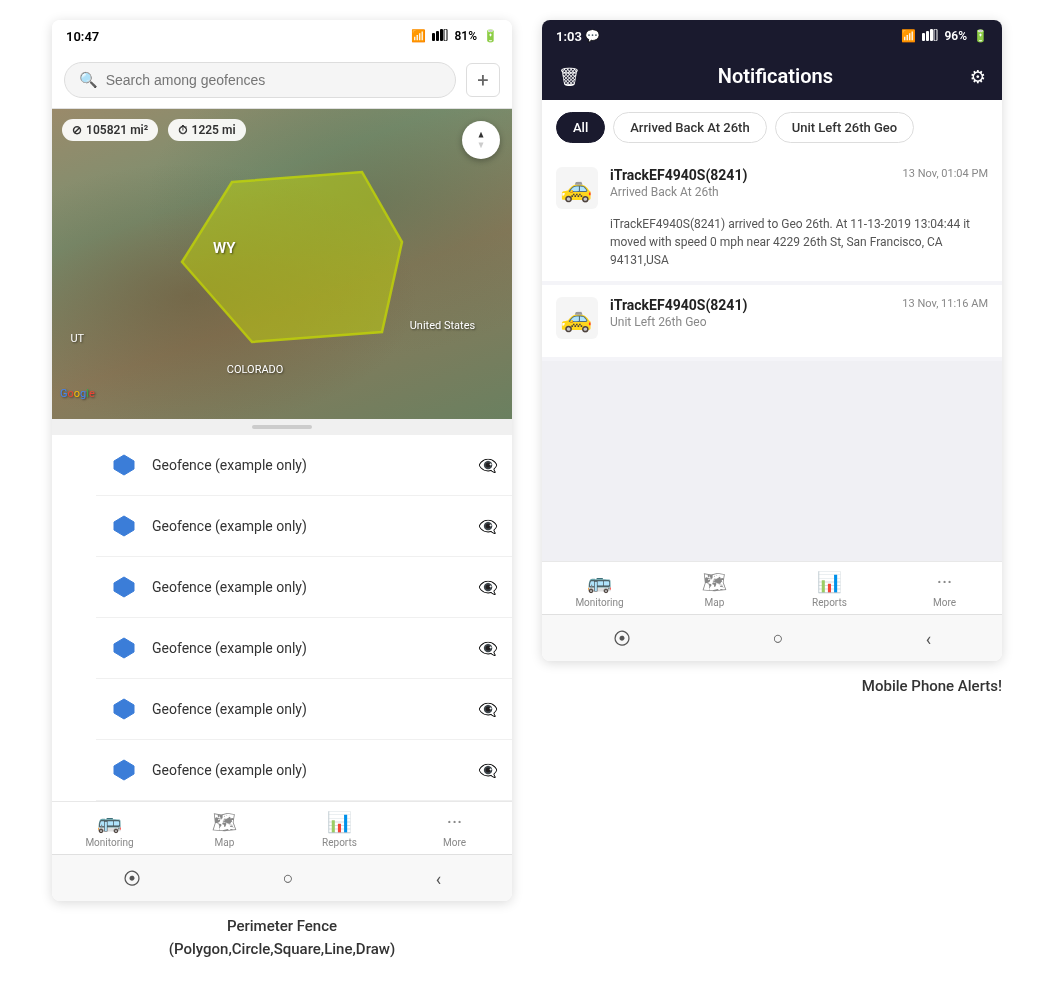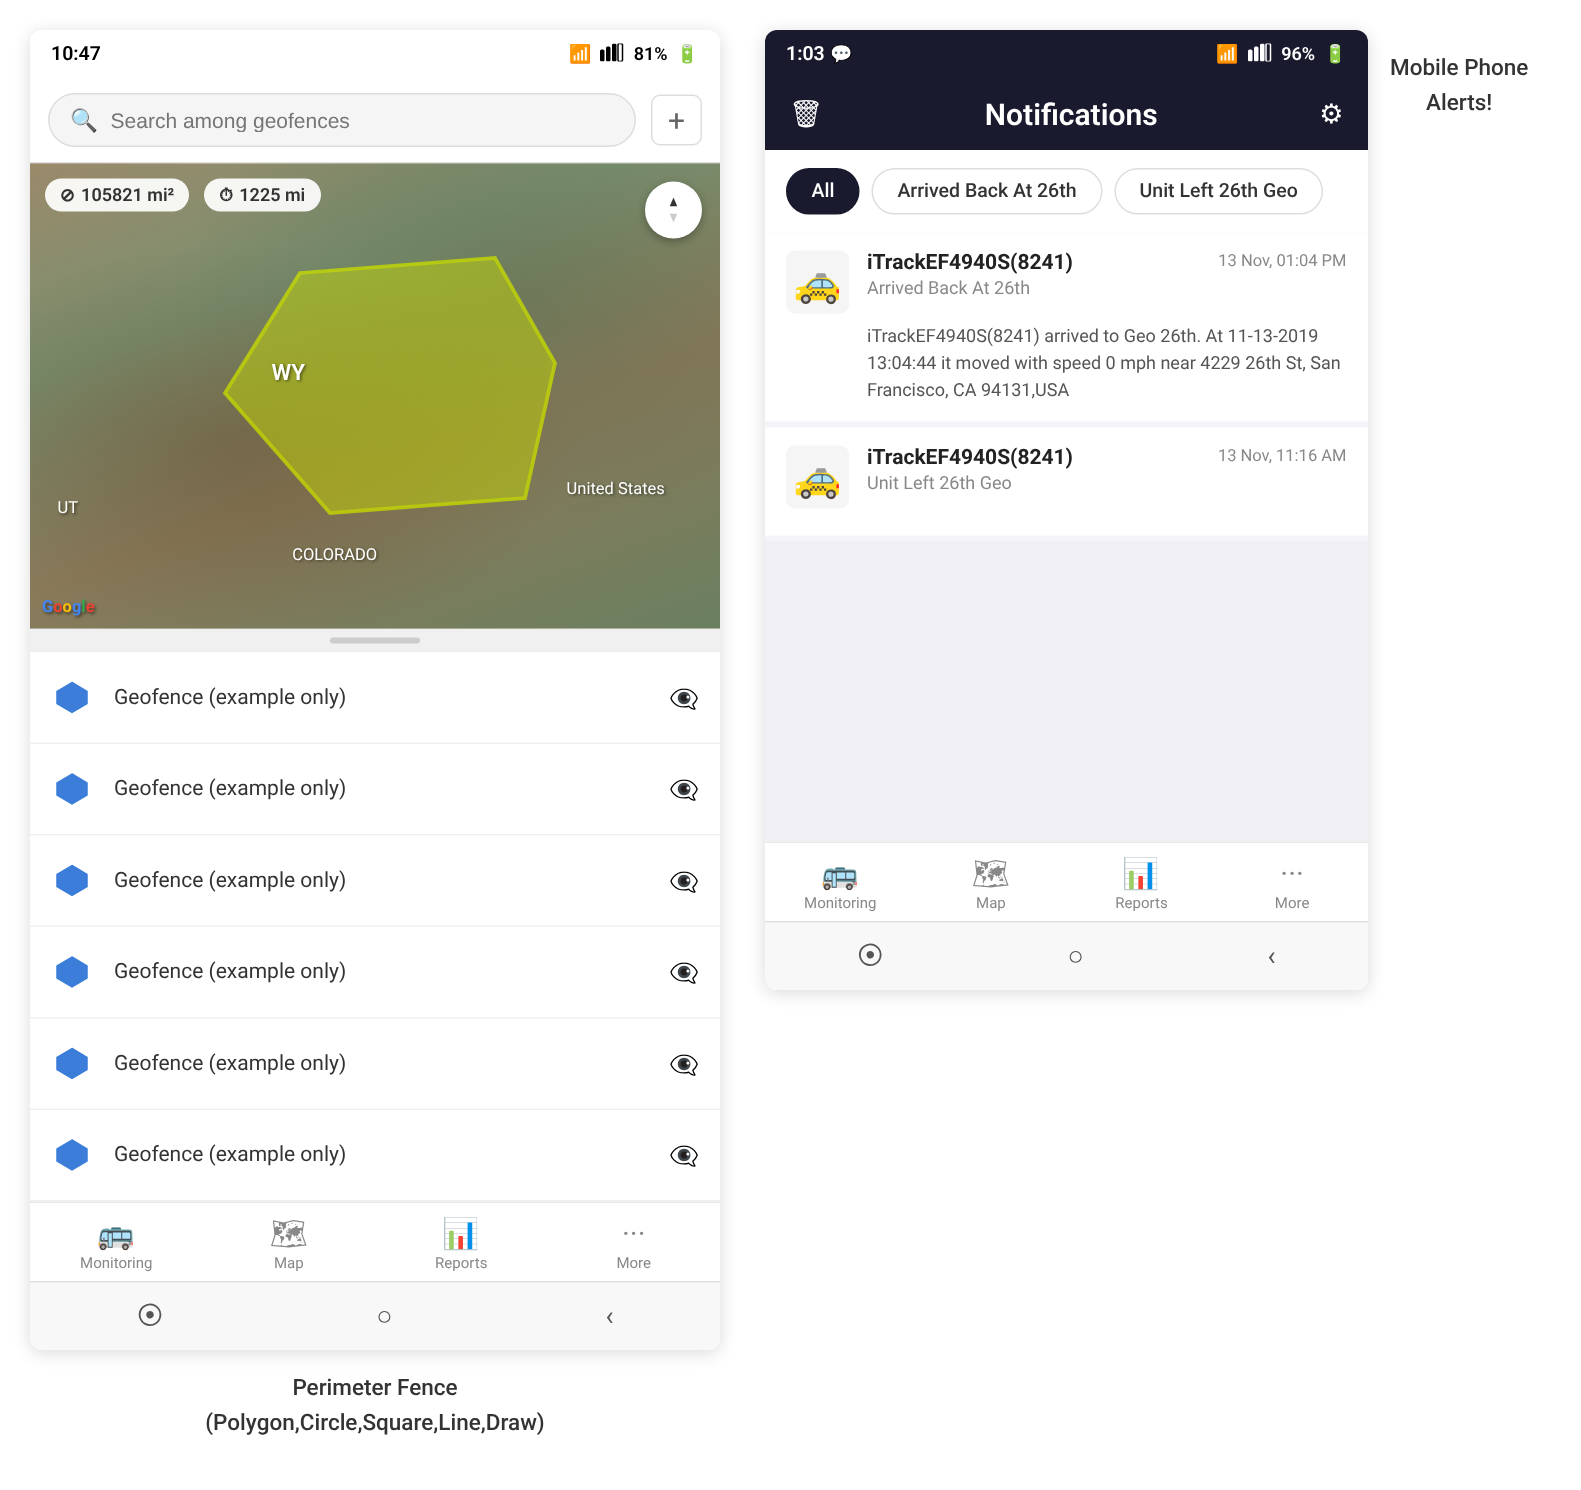--- a/index.html
+++ b/index.html
@@ -529,7 +529,7 @@
     </div>
   </div>
 
-  <div style="display:flex; flex-direction:row; align-items:flex-start;">
+  <div style="display:flex; flex-direction:column; align-items:flex-end;">
     <div class="phone-screen">
 
       <div class="status-bar">

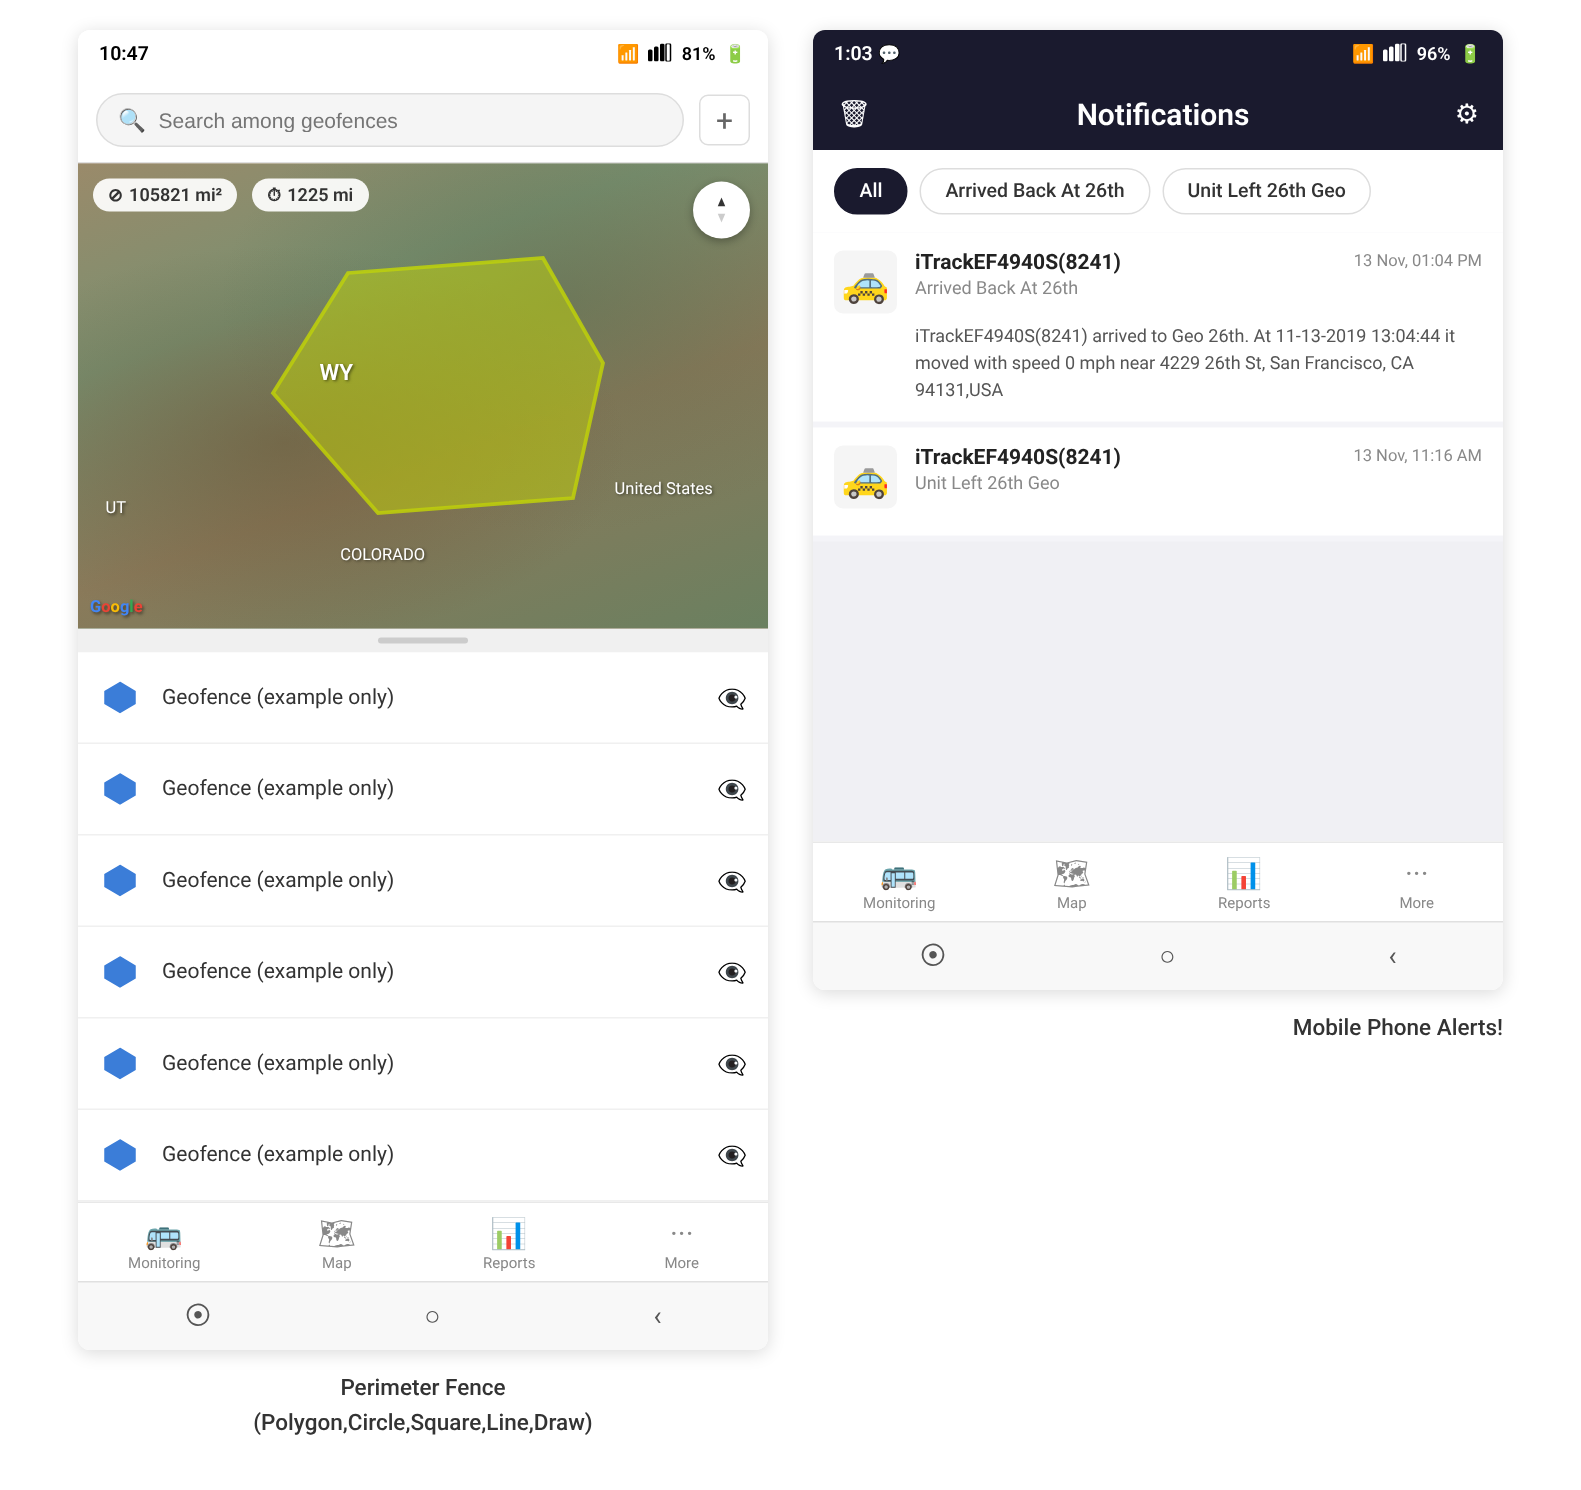--- a/index.html
+++ b/index.html
@@ -178,10 +178,10 @@
     }
     .google-logo {
       position: absolute;
-      bottom: 8px;
+      bottom: 19px;
       left: 8px;
       font-size: 11px;
-      font-weight: 700;
+      font-weight: 400;
       color: #fff;
       text-shadow: 1px 1px 2px rgba(0,0,0,0.5);
     }

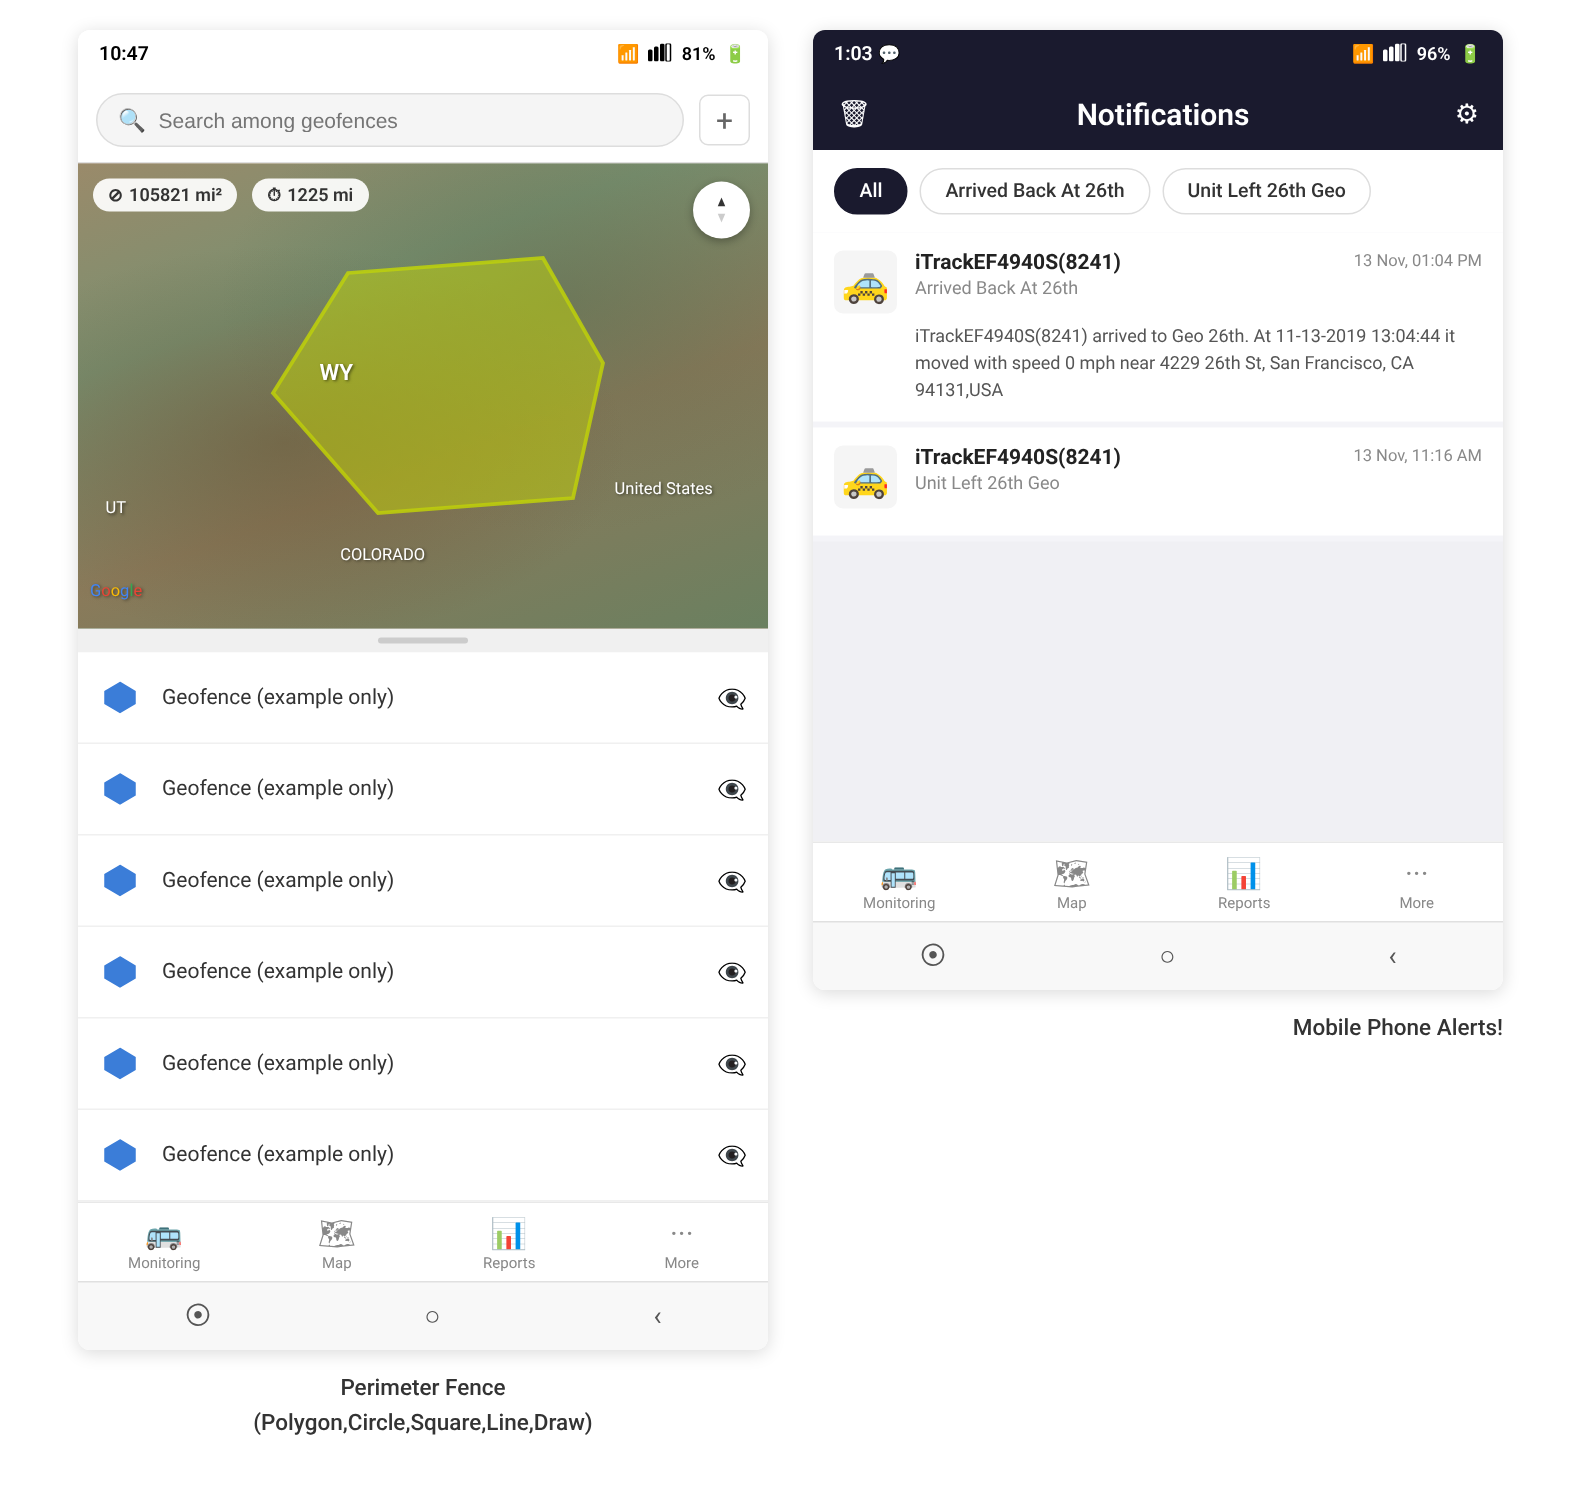--- a/index.html
+++ b/index.html
@@ -199,7 +199,7 @@
     }
 
     
-    .geofence-list { background: #fff; flex: 1; }
+    .geofence-list { background: #fff; flex: 1; padding-left: 44px; }
     .geofence-item {
       display: flex;
       align-items: center;

